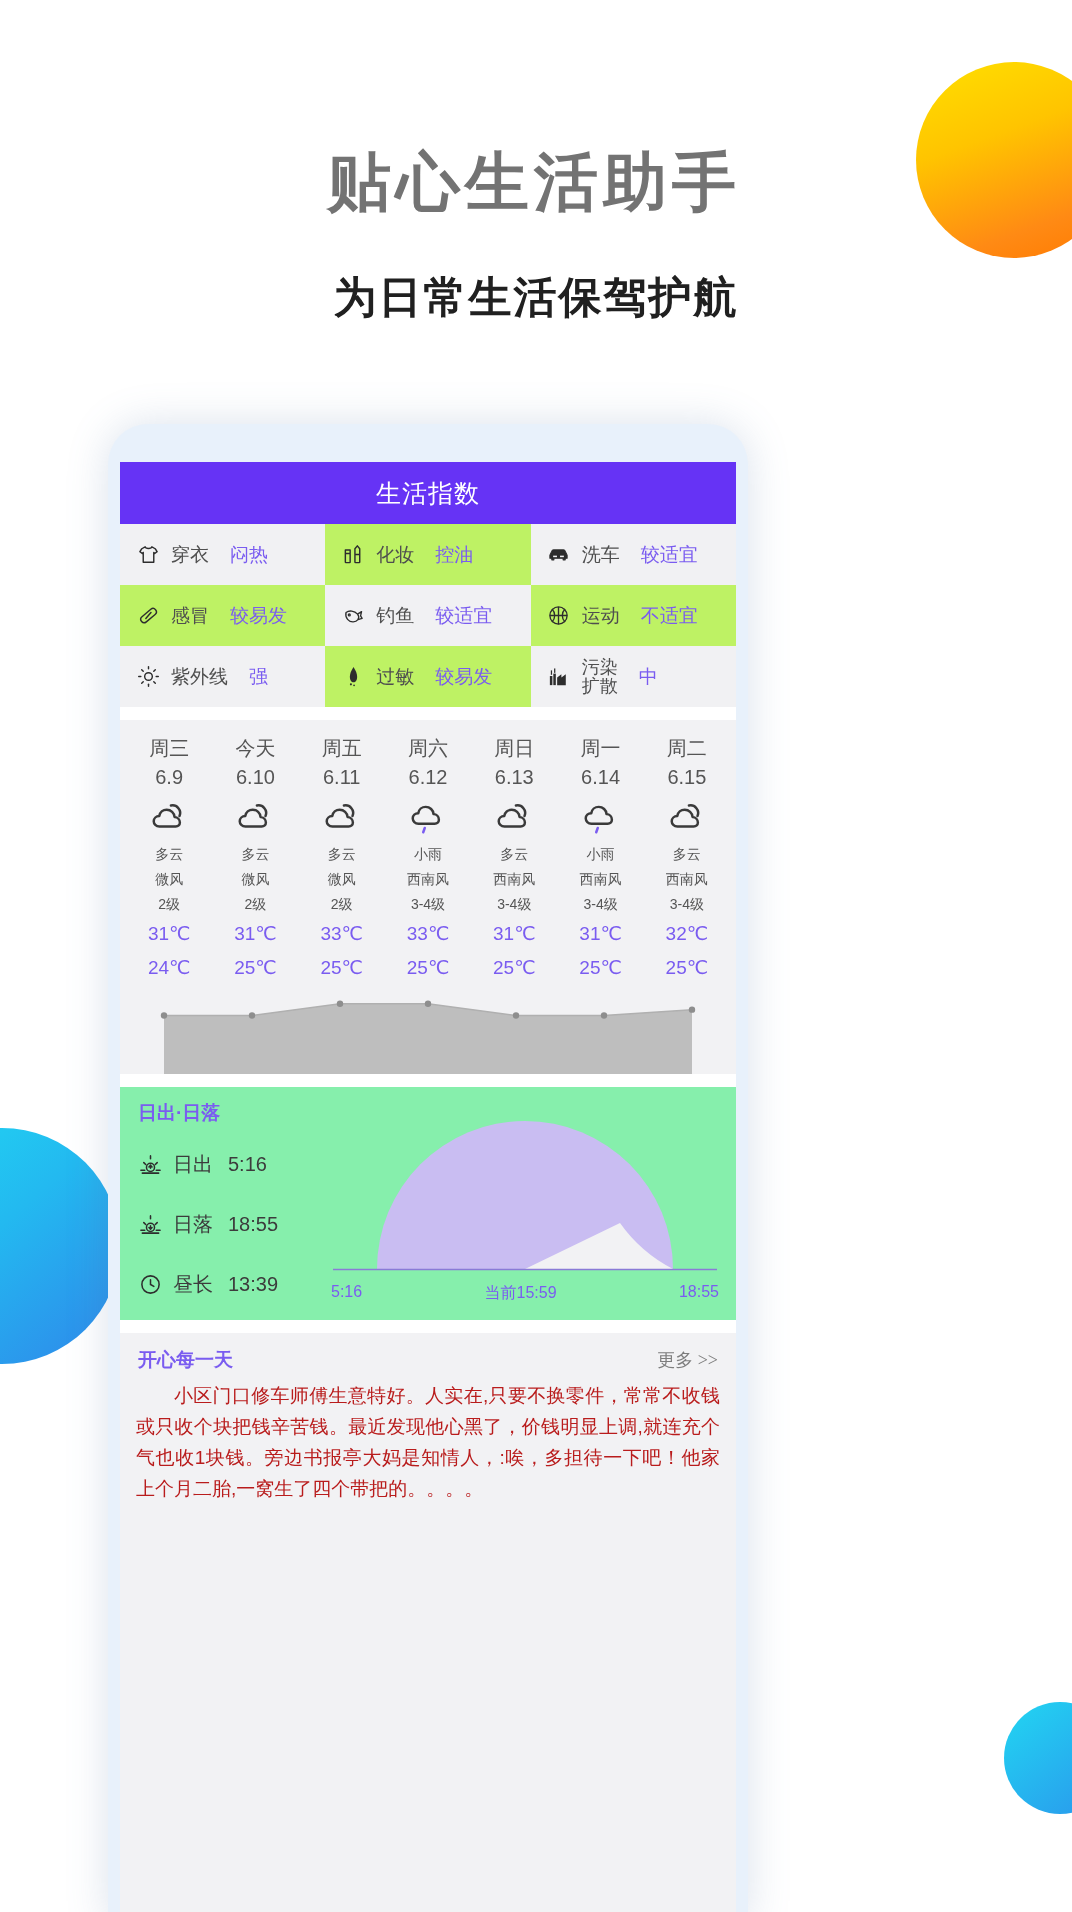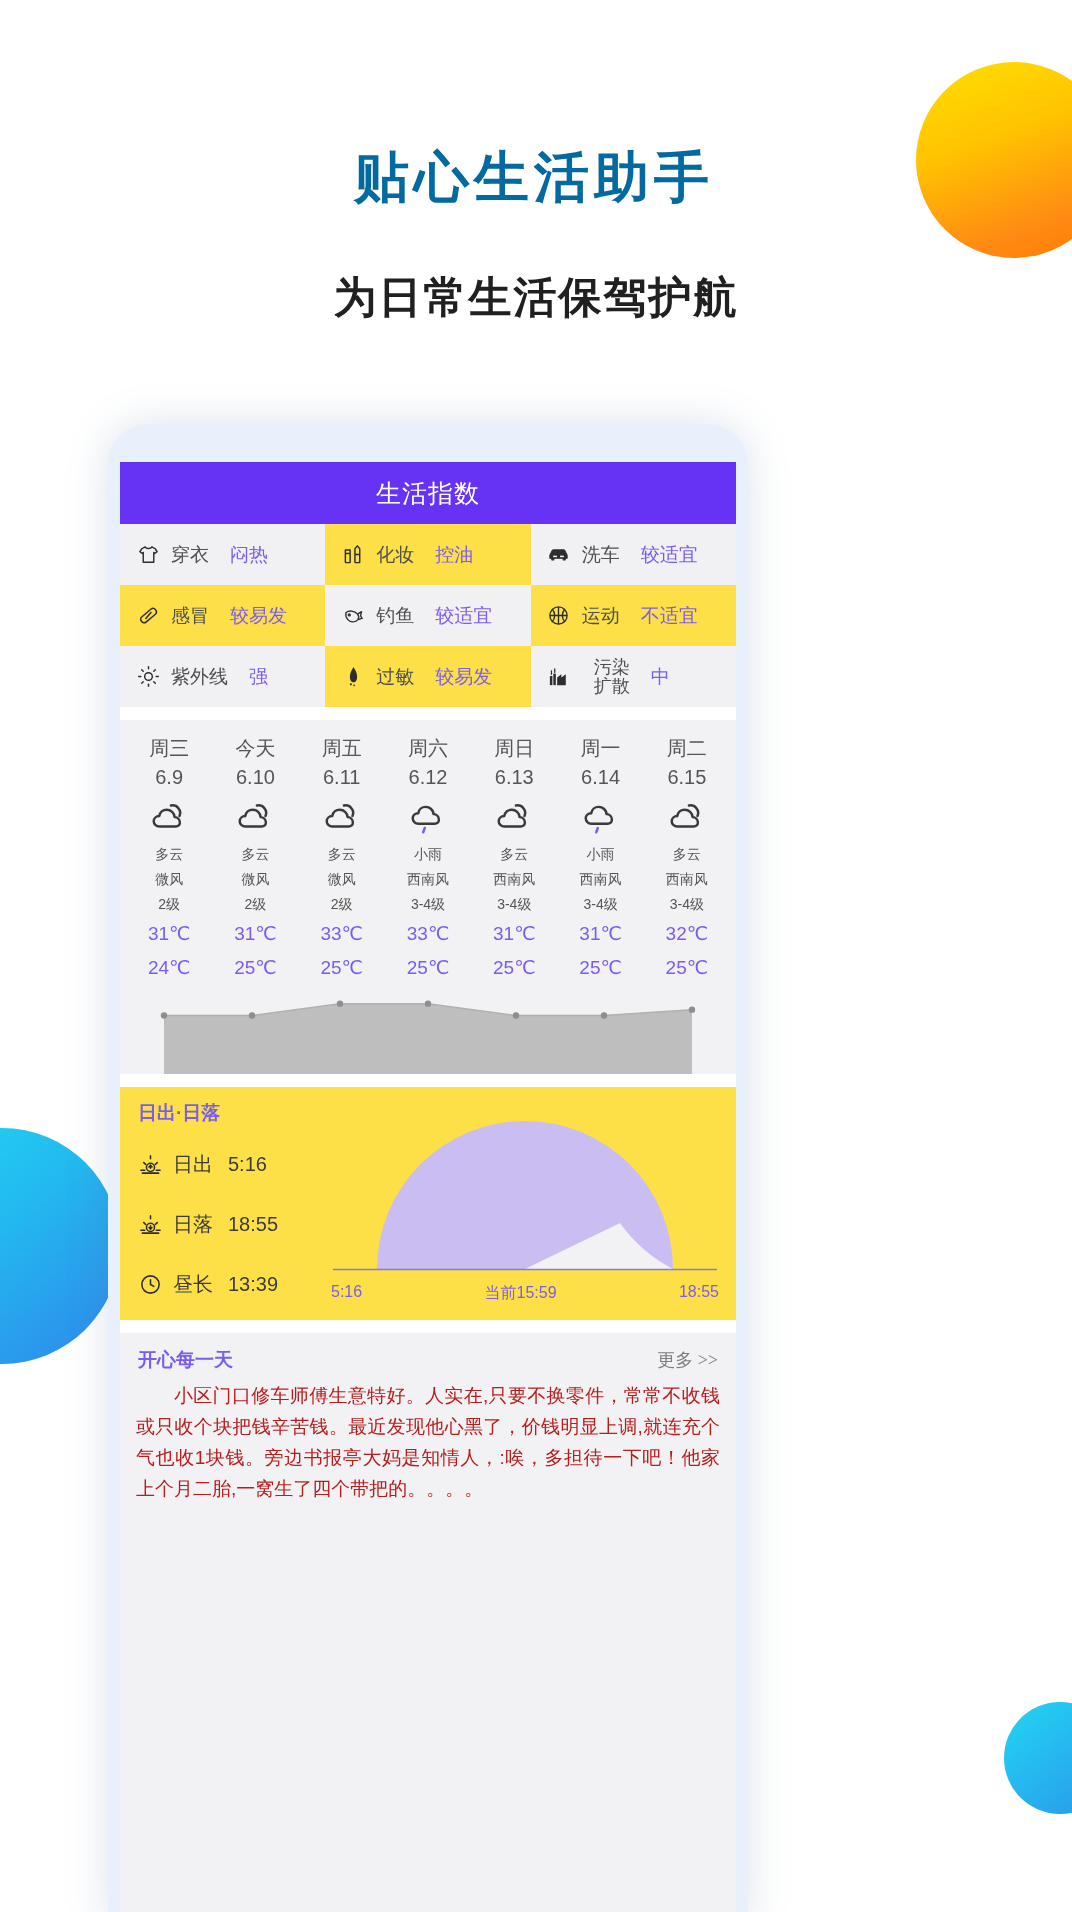--- a/index.html
+++ b/index.html
@@ -41,10 +41,10 @@
     position: absolute;
     left: 0; right: 4px; top: 150px;
     text-align: center;
-    font-size: 55px;
+    font-size: 64px;
     font-weight: bold;
     letter-spacing: 5px;
-    color: #0369a1;
+    color: #737373;
     line-height: 1;
   }
   .subhead {

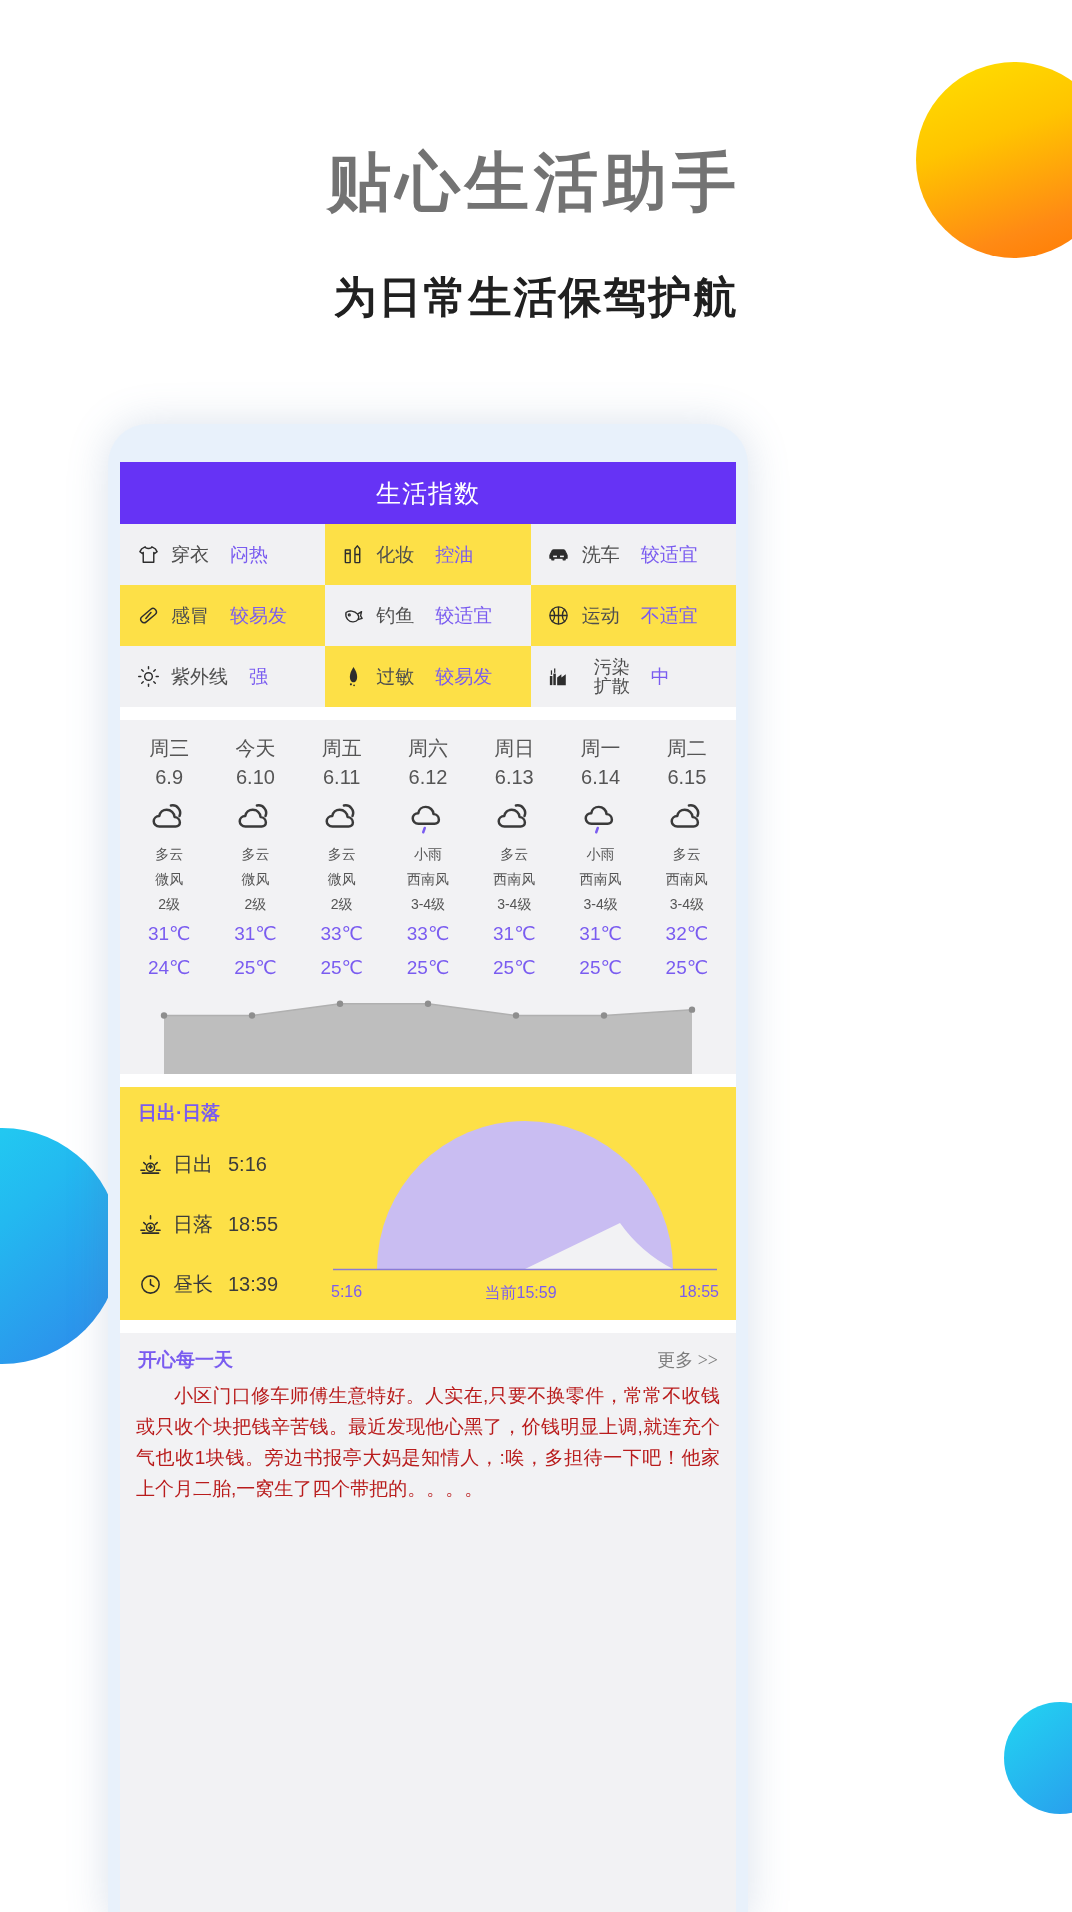--- a/index.html
+++ b/index.html
@@ -104,7 +104,7 @@
     font-size: 19px;
     color: #4d4d4d;
   }
-  .life-cell.alt { background: #fde047; }
+  .life-cell.alt { background: #bef264; }
   .life-cell .ic {
     width: 24px; height: 24px;
     display: inline-flex;

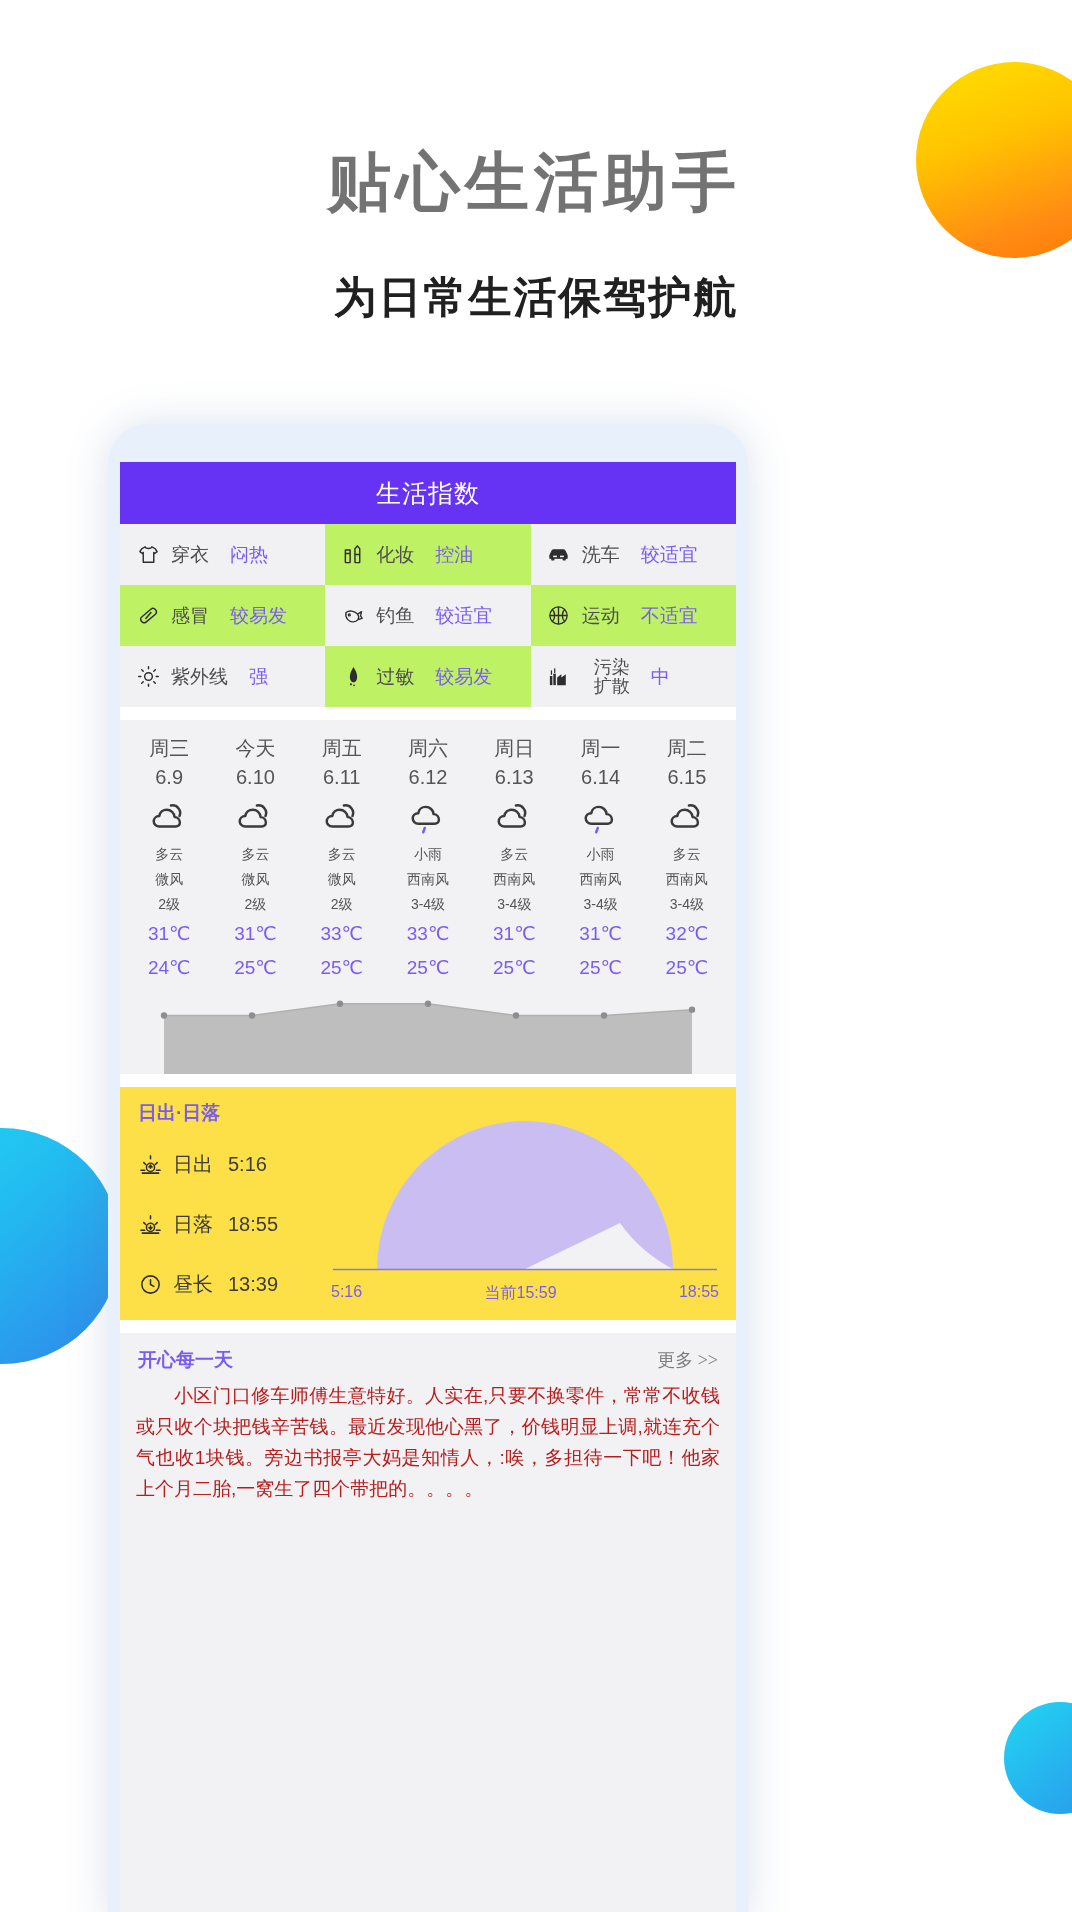--- a/index.html
+++ b/index.html
@@ -113,7 +113,7 @@
   }
   .life-cell .ic svg { width: 23px; height: 23px; display:block; }
   .life-name { color:#4f4f4f; white-space: nowrap; }
-  .life-name.two-line { line-height: 1.05; font-size:18px;margin-left:12px; }
+  .life-name.two-line { line-height: 1.05; font-size:18px; }
   .life-val {
     color: #7a5cf0;
     margin-left: 10px;

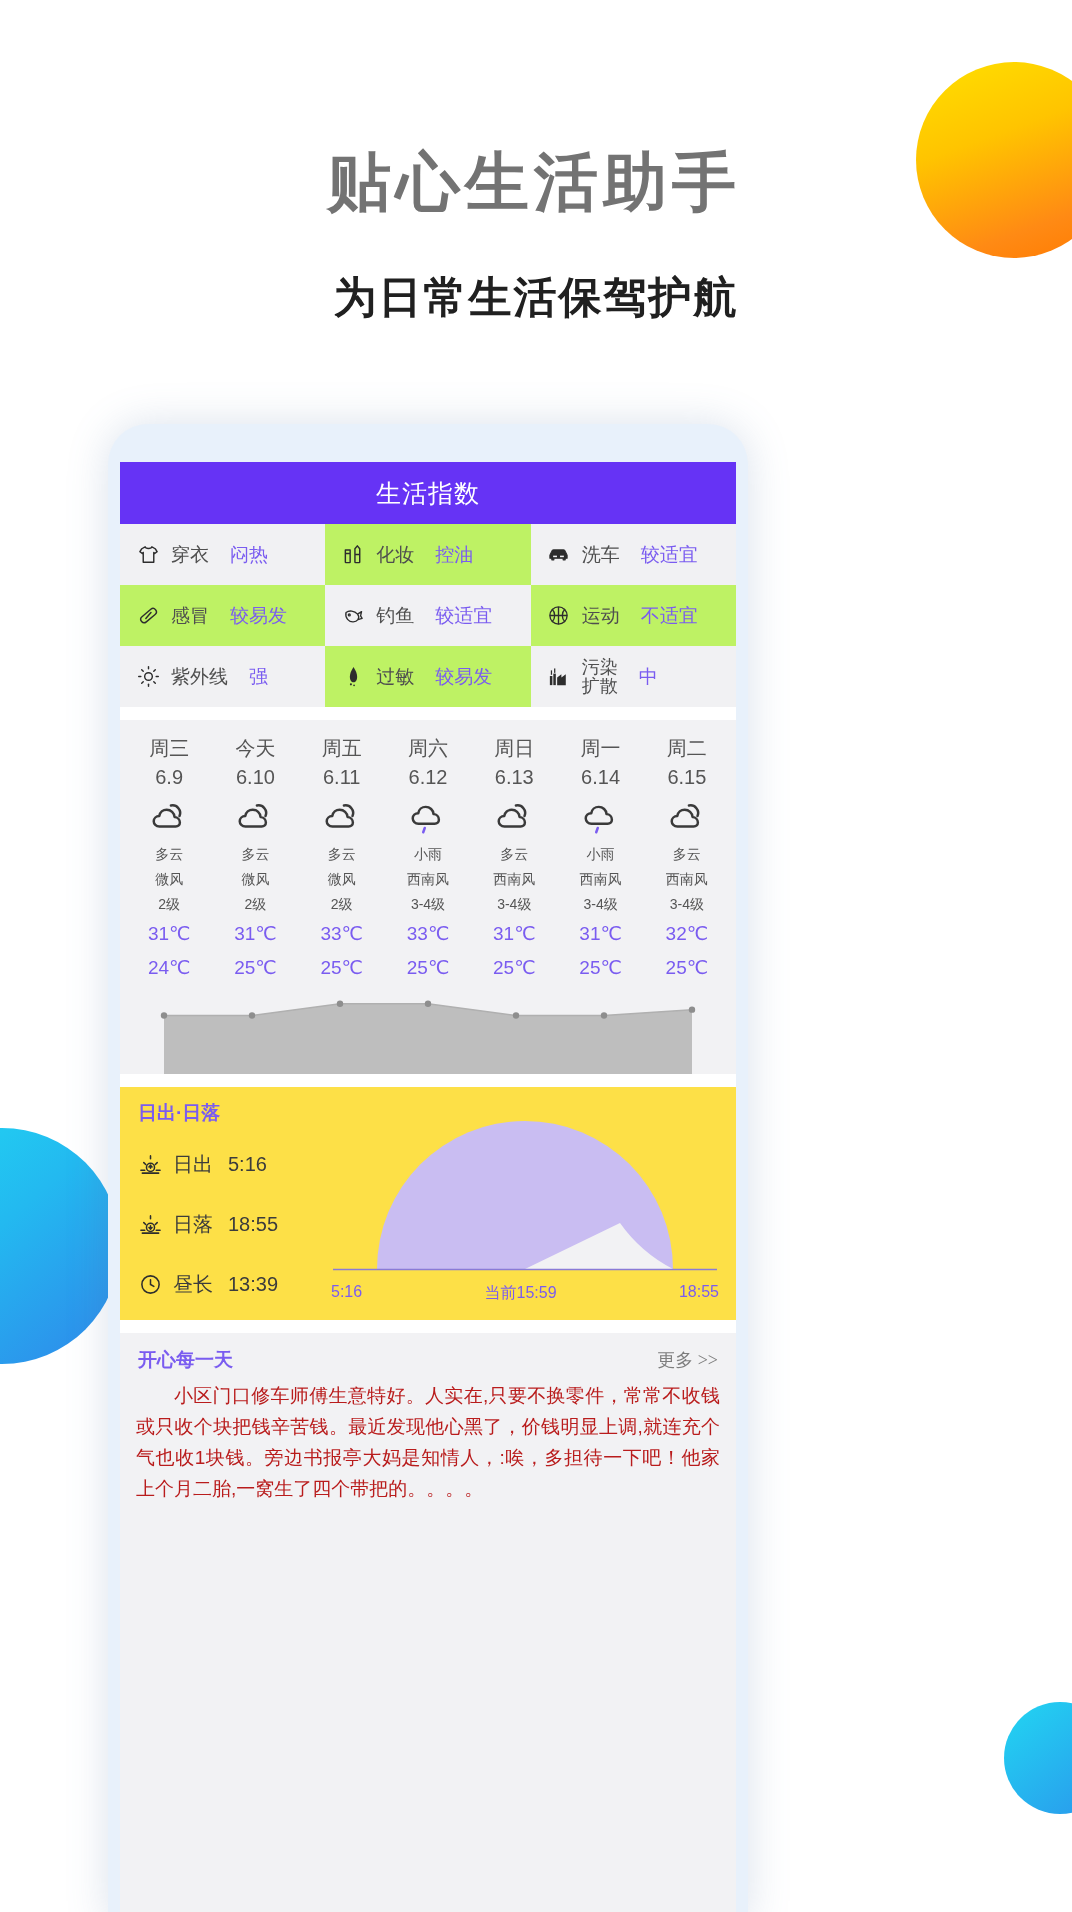--- a/index.html
+++ b/index.html
@@ -149,7 +149,7 @@
   .band-wrap svg { display:block; width:100%; height:90px; }
 
   
-  .sun-sec { background:#fde047; position: relative; padding-bottom: 6px;}
+  .sun-sec { background:#86efac; position: relative; padding-bottom: 6px;}
   .sun-row {
     display: flex;
     align-items: center;

